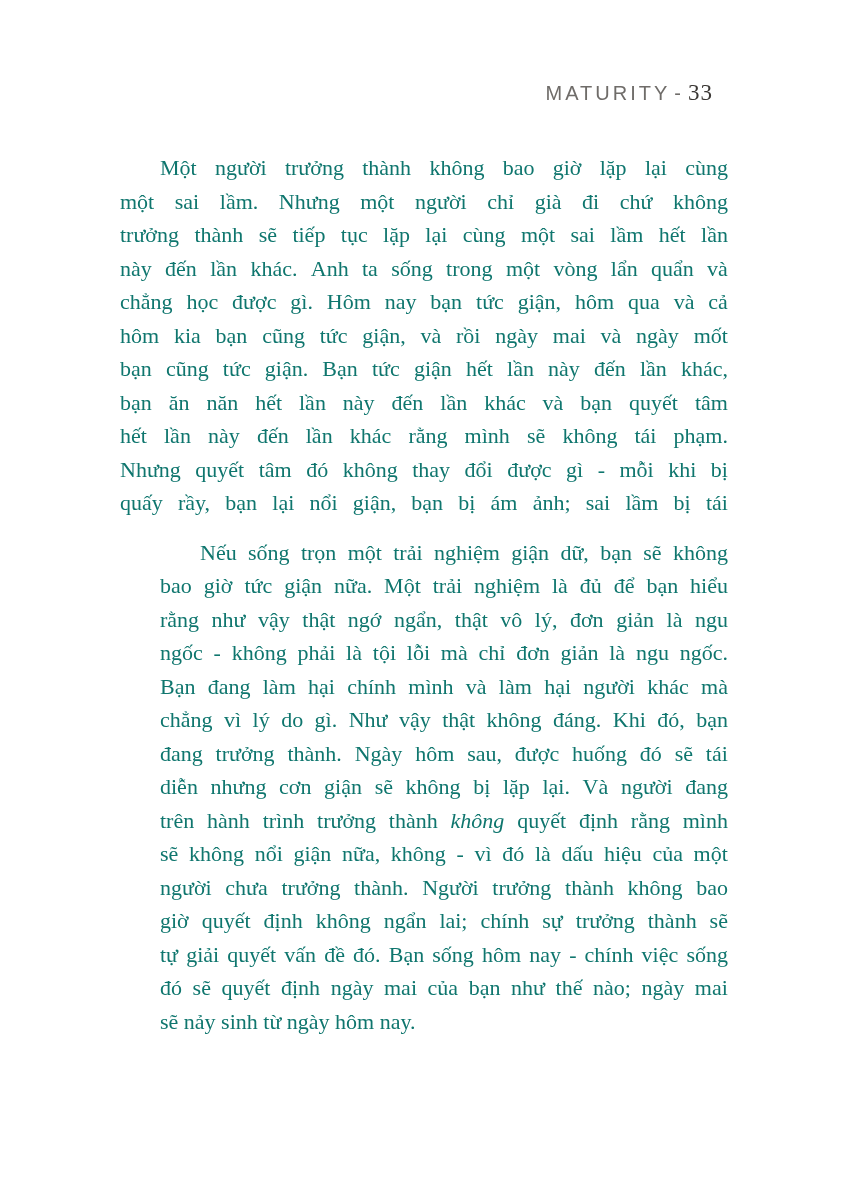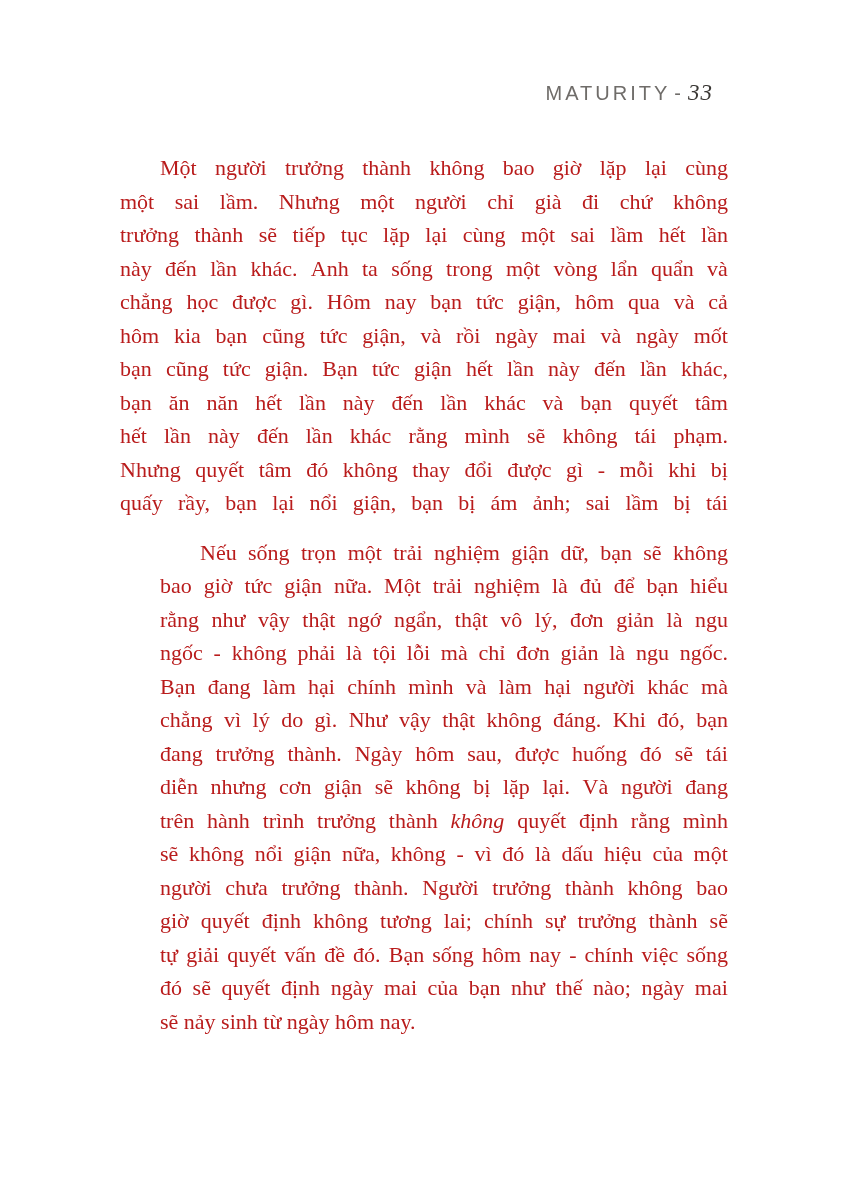--- a/index.html
+++ b/index.html
@@ -41,7 +41,6 @@
     font-size: 23px;
     letter-spacing: 1px;
     color: #3b3835;
-    font-style: italic;
   }
   .page-body {
     position: absolute;

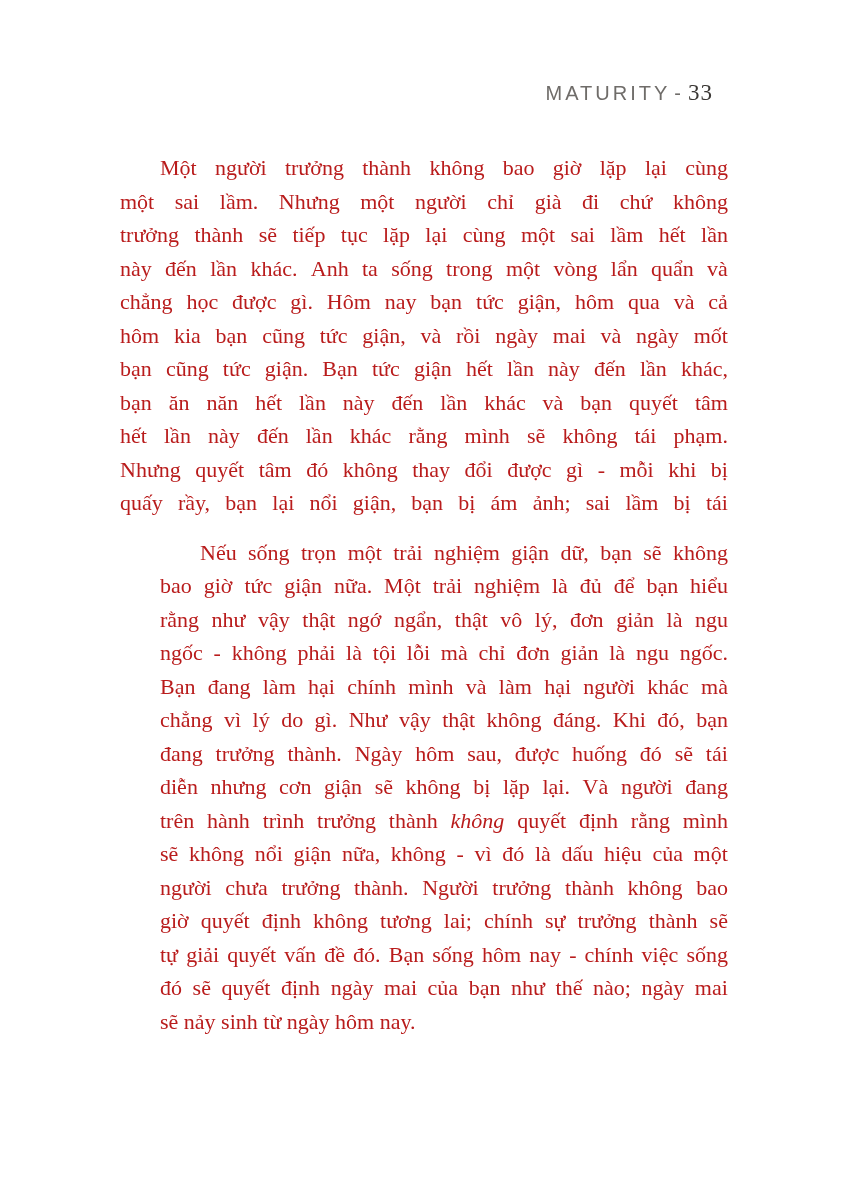--- a/index.html
+++ b/index.html
@@ -49,7 +49,7 @@
     width: 608px;
     font-size: 22px;
     line-height: 33.5px;
-    color: #b91c1c;
+    color: #0f766e;
   }
   .paragraph + .paragraph {
     margin-top: 16px;

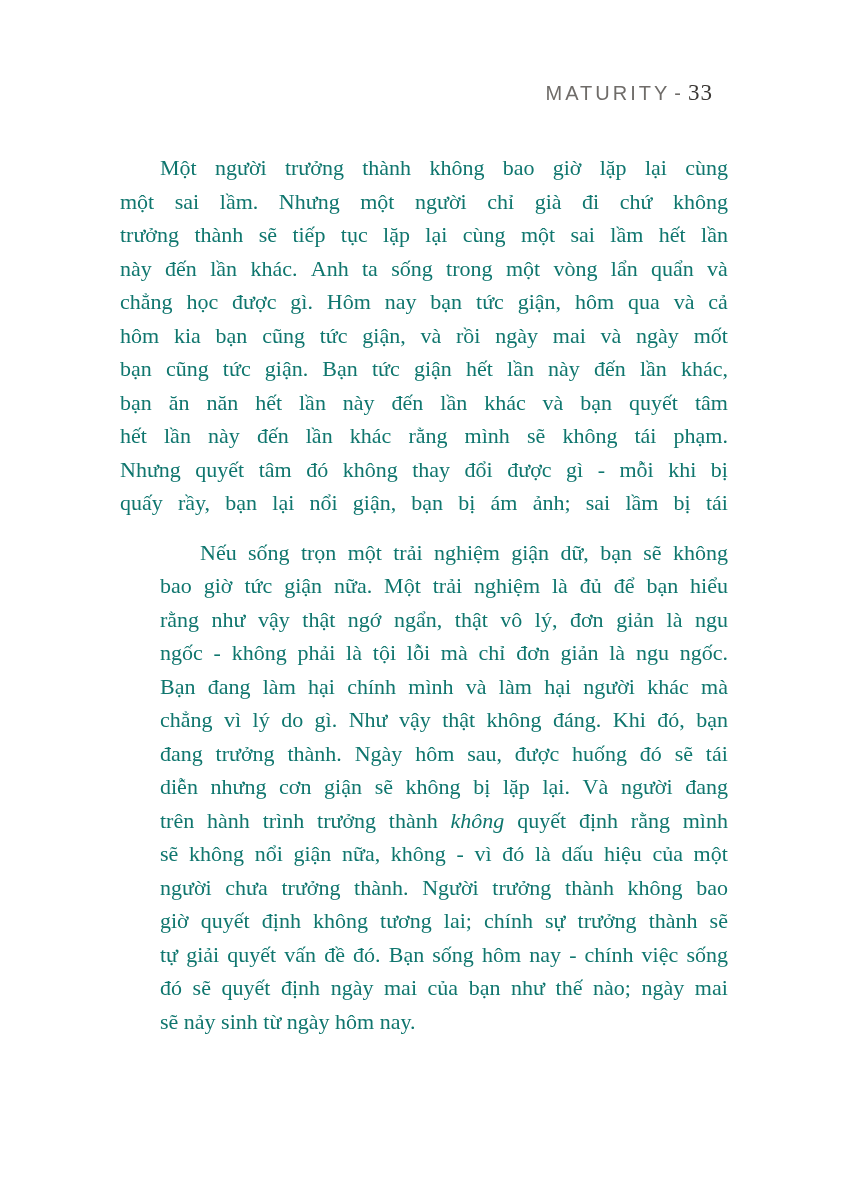--- a/index.html
+++ b/index.html
@@ -104,7 +104,7 @@
         <div class="line"><span class="word">trên</span><span class="word">hành</span><span class="word">trình</span><span class="word">trưởng</span><span class="word">thành</span><span class="word italic">không</span><span class="word">quyết</span><span class="word">định</span><span class="word">rằng</span><span class="word">mình</span></div>
         <div class="line"><span class="word">sẽ</span><span class="word">không</span><span class="word">nổi</span><span class="word">giận</span><span class="word">nữa,</span><span class="word">không</span><span class="word">-</span><span class="word">vì</span><span class="word">đó</span><span class="word">là</span><span class="word">dấu</span><span class="word">hiệu</span><span class="word">của</span><span class="word">một</span></div>
         <div class="line"><span class="word">người</span><span class="word">chưa</span><span class="word">trưởng</span><span class="word">thành.</span><span class="word">Người</span><span class="word">trưởng</span><span class="word">thành</span><span class="word">không</span><span class="word">bao</span></div>
-        <div class="line"><span class="word">giờ</span><span class="word">quyết</span><span class="word">định</span><span class="word">không</span><span class="word">tương</span><span class="word">lai;</span><span class="word">chính</span><span class="word">sự</span><span class="word">trưởng</span><span class="word">thành</span><span class="word">sẽ</span></div>
+        <div class="line"><span class="word">giờ</span><span class="word">quyết</span><span class="word">định</span><span class="word">không</span><span class="word">ngẩn</span><span class="word">lai;</span><span class="word">chính</span><span class="word">sự</span><span class="word">trưởng</span><span class="word">thành</span><span class="word">sẽ</span></div>
         <div class="line"><span class="word">tự</span><span class="word">giải</span><span class="word">quyết</span><span class="word">vấn</span><span class="word">đề</span><span class="word">đó.</span><span class="word">Bạn</span><span class="word">sống</span><span class="word">hôm</span><span class="word">nay</span><span class="word">-</span><span class="word">chính</span><span class="word">việc</span><span class="word">sống</span></div>
         <div class="line"><span class="word">đó</span><span class="word">sẽ</span><span class="word">quyết</span><span class="word">định</span><span class="word">ngày</span><span class="word">mai</span><span class="word">của</span><span class="word">bạn</span><span class="word">như</span><span class="word">thế</span><span class="word">nào;</span><span class="word">ngày</span><span class="word">mai</span></div>
         <div class="line last"><span>sẽ nảy sinh từ ngày hôm nay.</span></div>

